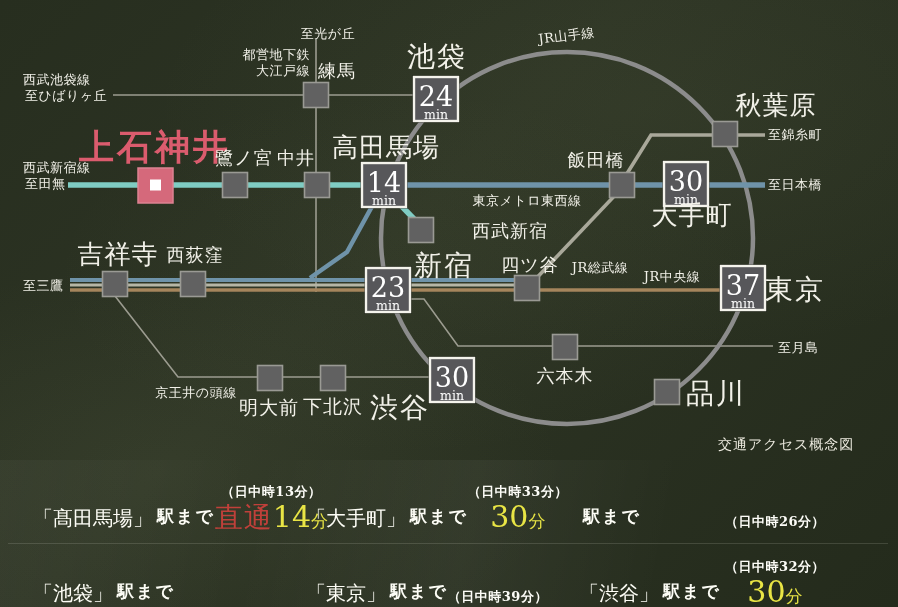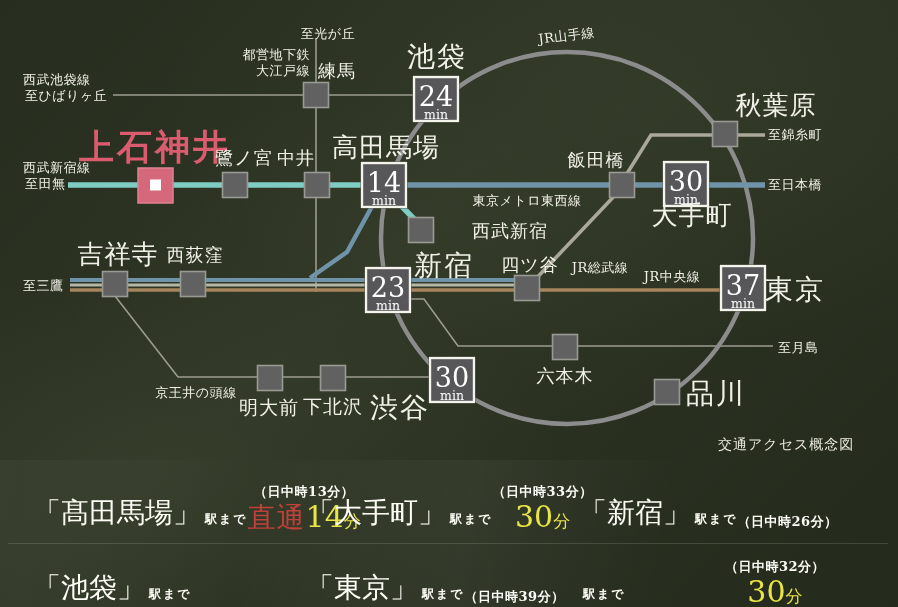--- a/index.html
+++ b/index.html
@@ -42,7 +42,7 @@
   .divider{position:absolute;left:8px;top:83px;width:880px;height:1px;background:rgba(235,235,220,0.15);}
   .card{display:flex;justify-content:space-between;align-items:flex-end;}
   .card-left{display:flex;align-items:flex-end;white-space:nowrap;}
-  .card-sta{font-size:28px;letter-spacing:0px;color:#fdfdf6;}
+  .card-sta{font-size:20px;letter-spacing:0px;color:#fdfdf6;}
   .card-suffix{font-size:12px;letter-spacing:2px;color:#fdfdf6;margin-left:4px;margin-bottom:4px;font-weight:bold;}
   .time-block{text-align:center;white-space:nowrap;}
   .card-note{font-size:13px;font-weight:bold;color:#fdfdf8;letter-spacing:0.5px;margin-bottom:1px;}

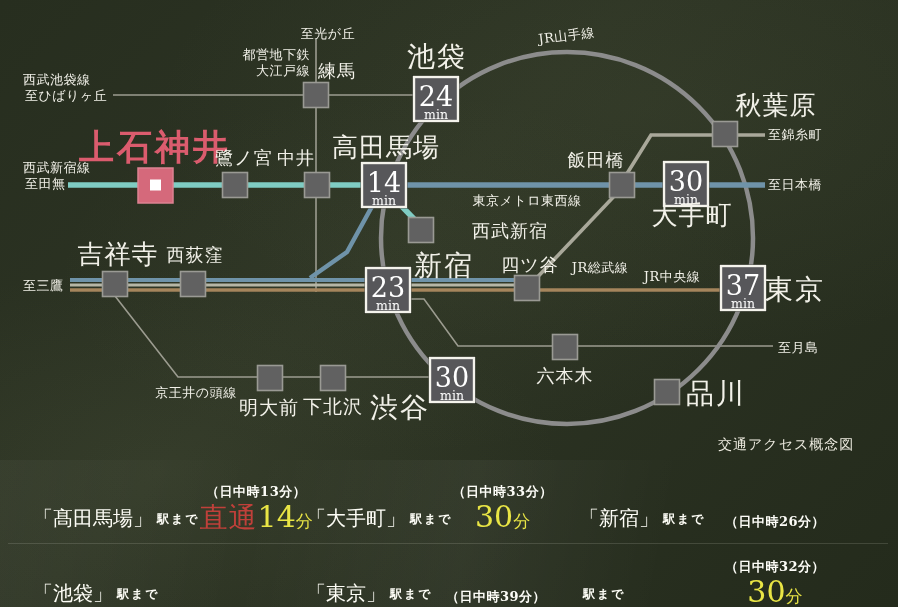--- a/index.html
+++ b/index.html
@@ -43,7 +43,7 @@
   .card{display:flex;justify-content:space-between;align-items:flex-end;}
   .card-left{display:flex;align-items:flex-end;white-space:nowrap;}
   .card-sta{font-size:20px;letter-spacing:0px;color:#fdfdf6;}
-  .card-suffix{font-size:12px;letter-spacing:2px;color:#fdfdf6;margin-left:4px;margin-bottom:4px;font-weight:bold;}
+  .card-suffix{font-size:17px;letter-spacing:2px;color:#fdfdf6;margin-left:4px;margin-bottom:4px;font-weight:bold;}
   .time-block{text-align:center;white-space:nowrap;}
   .card-note{font-size:13px;font-weight:bold;color:#fdfdf8;letter-spacing:0.5px;margin-bottom:1px;}
   .time-line{line-height:1;}

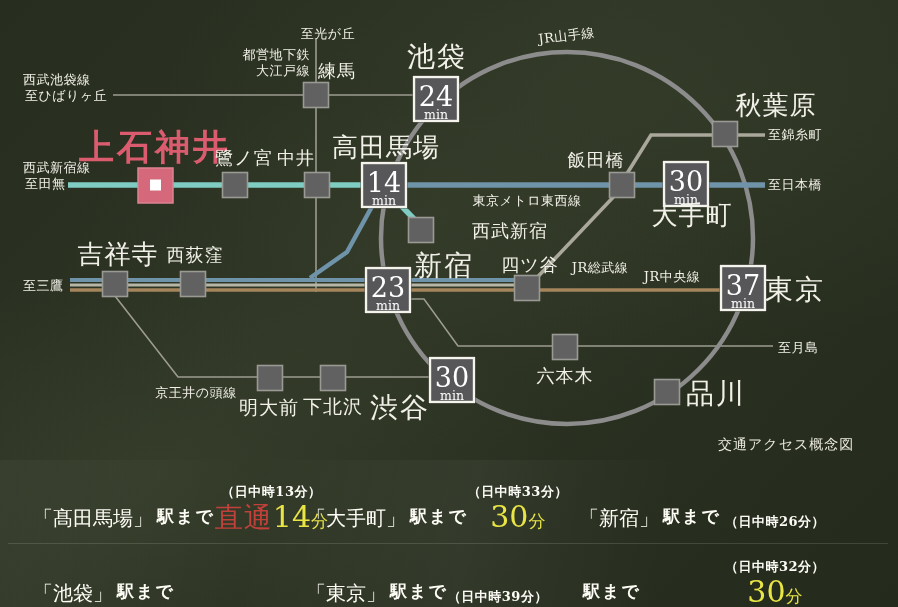--- a/index.html
+++ b/index.html
@@ -202,7 +202,6 @@
 
     <div class="card">
       <div class="card-left">
-        <span class="card-sta">「新宿」</span>
         <span class="card-suffix">駅まで</span>
       </div>
       <div class="time-block">

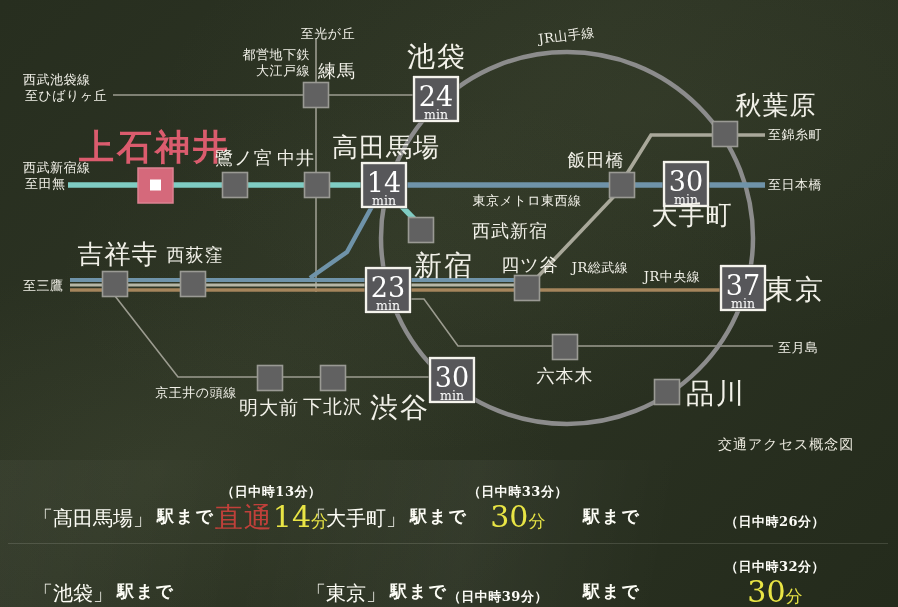--- a/index.html
+++ b/index.html
@@ -228,6 +228,7 @@
 
     <div class="card">
       <div class="card-left">
+        <span class="card-sta">「渋谷」</span>
         <span class="card-suffix">駅まで</span>
       </div>
       <div class="time-block">

